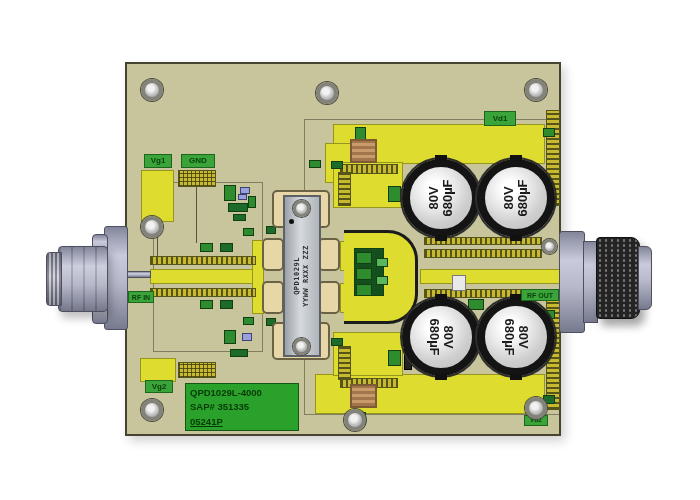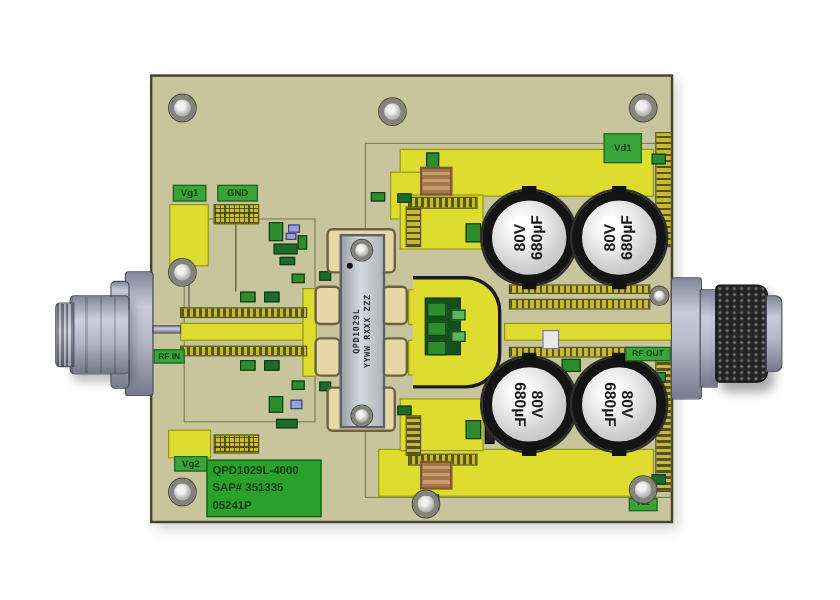--- a/index.html
+++ b/index.html
@@ -175,7 +175,7 @@
 
   <div class="sslabel" style="left:144px;top:154px;width:28px;height:14px">Vg1</div>
   <div class="sslabel" style="left:181px;top:154px;width:34px;height:14px">GND</div>
-  <div class="sslabel" style="left:503px;top:111px;width:32px;height:25px">Vd1</div>
+  <div class="sslabel" style="left:484px;top:111px;width:32px;height:15px">Vd1</div>
   <div class="sslabel small" style="left:128px;top:291px;width:26px;height:12px">RF IN</div>
   <div class="sslabel small" style="left:521px;top:289px;width:38px;height:12px">RF OUT</div>
   <div class="sslabel" style="left:145px;top:380px;width:28px;height:13px">Vg2</div>

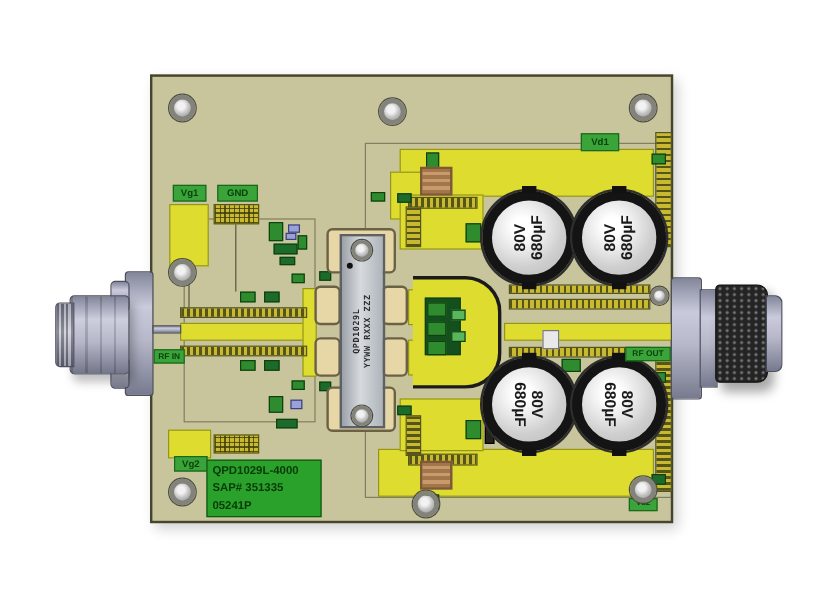--- a/index.html
+++ b/index.html
@@ -30,7 +30,7 @@
   .sslabel{position:absolute;display:flex;align-items:center;justify-content:center;background:var(--silk-green,#3aa33a);color:var(--silk-text,#0a430a);font:bold 8px/1 "Liberation Sans",sans-serif;border:1px solid #1d671d;z-index:6}
   .sslabel.tiny{font-size:6.5px}
   .sslabel.small{font-size:7px}
-  .idlabel{position:absolute;left:172px;top:383px;width:96px;height:48px;background:var(--label-green,#2aa12a);border:1px solid #145614;color:#083a08;font:bold 9.5px/1.5 "Liberation Sans",sans-serif;padding:2px 4px;z-index:6}
+  .idlabel{position:absolute;left:185px;top:383px;width:114px;height:48px;background:var(--label-green,#2aa12a);border:1px solid #145614;color:#083a08;font:bold 9.5px/1.5 "Liberation Sans",sans-serif;padding:2px 4px;z-index:6}
   .idlabel .u{}
   .screw{position:absolute;width:22px;height:22px;border-radius:50%;background:radial-gradient(circle at 42% 38%,#f2f2f2 0 26%,#c2c2c2 55%,#8f8f8f 100%);border:4px solid #83837b;box-shadow:0 0 0 1px #4c4c42;z-index:7}
   .screw.sm{width:15px;height:15px;border-width:3px}

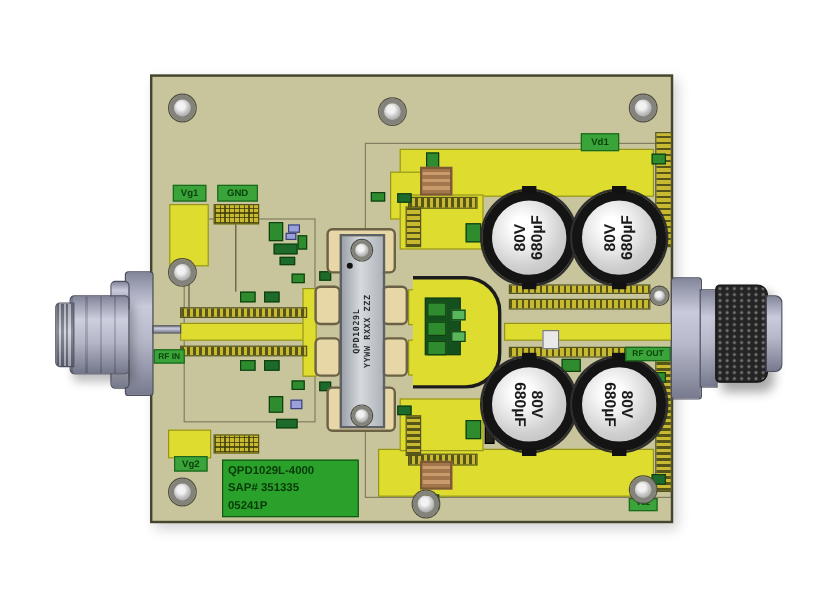--- a/index.html
+++ b/index.html
@@ -31,7 +31,7 @@
   .sslabel.tiny{font-size:6.5px}
   .sslabel.small{font-size:7px}
   .idlabel{position:absolute;left:185px;top:383px;width:114px;height:48px;background:var(--label-green,#2aa12a);border:1px solid #145614;color:#083a08;font:bold 9.5px/1.5 "Liberation Sans",sans-serif;padding:2px 4px;z-index:6}
-  .idlabel .u{}
+  .idlabel .u{text-decoration:underline}
   .screw{position:absolute;width:22px;height:22px;border-radius:50%;background:radial-gradient(circle at 42% 38%,#f2f2f2 0 26%,#c2c2c2 55%,#8f8f8f 100%);border:4px solid #83837b;box-shadow:0 0 0 1px #4c4c42;z-index:7}
   .screw.sm{width:15px;height:15px;border-width:3px}
   .screw.tr{width:17px;height:17px;border-width:3px;z-index:6}

